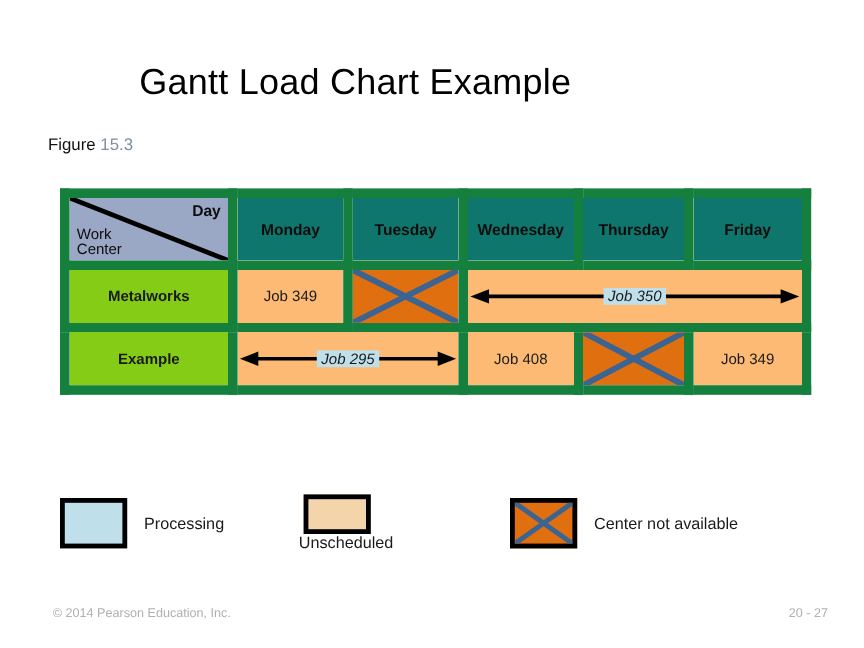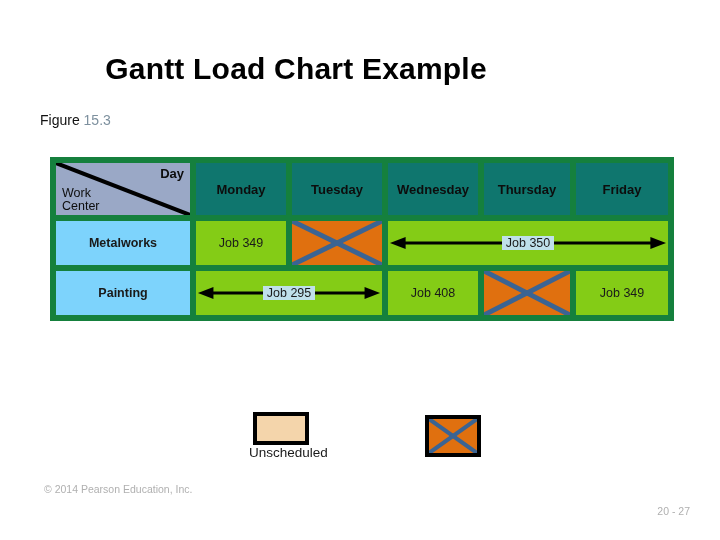--- a/index.html
+++ b/index.html
@@ -23,7 +23,7 @@
     width: 592px;
     text-align: center;
     font-size: 30px;
-    font-weight: bold;
+    font-weight: normal;
     color: #000000;
     letter-spacing: 0.2px;
   }

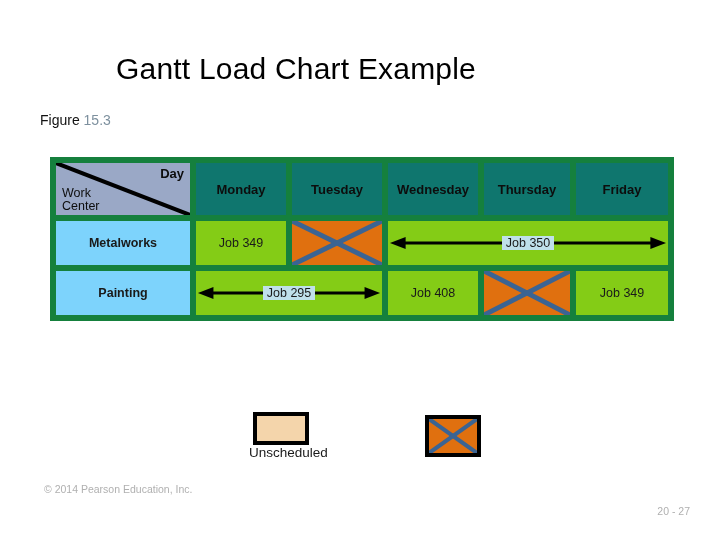--- a/index.html
+++ b/index.html
@@ -50,7 +50,7 @@
     table-layout: fixed;
   }
   #gantt-table td, #gantt-table th {
-    border: 6px solid #15803d;
+    border: 8px solid #15803d;
     padding: 0;
     margin: 0;
     height: 44px;

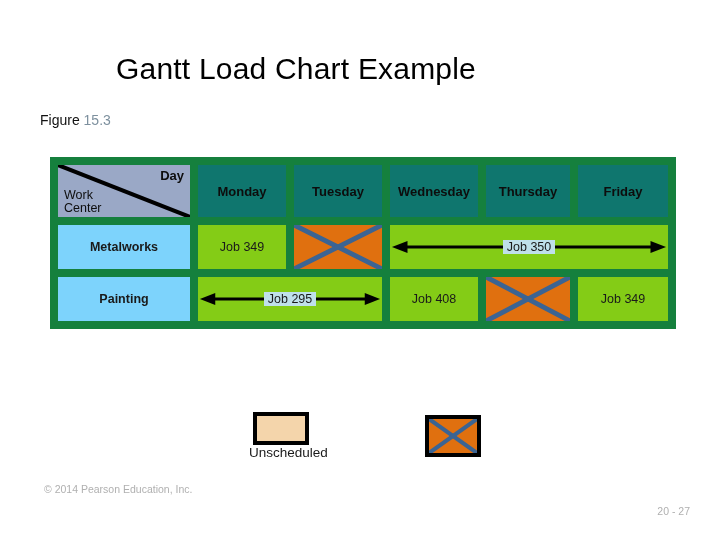--- a/index.html
+++ b/index.html
@@ -97,7 +97,7 @@
     margin-top: 45px;
   }
   td.wc-name {
-    background: #7dd3fc;
+    background: #84cc16;
     font-weight: bold;
     font-size: 13px;
   }

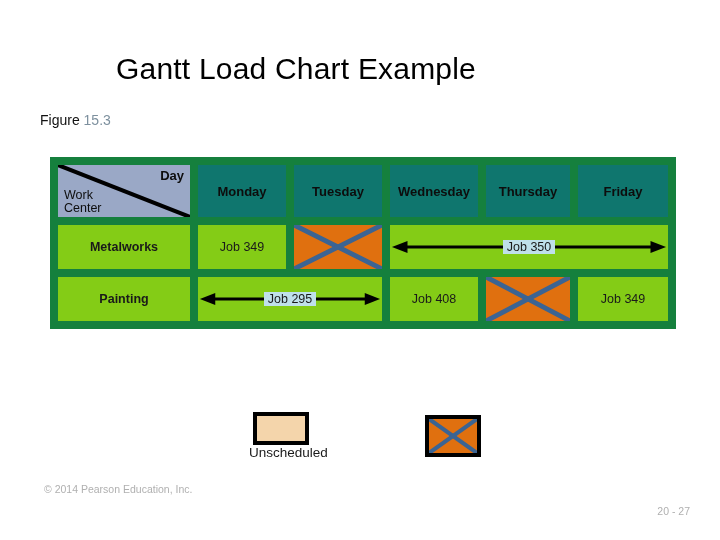--- a/index.html
+++ b/index.html
@@ -101,7 +101,7 @@
     font-weight: bold;
     font-size: 13px;
   }
-  td.cell-processing { background: #84cc16; }
+  td.cell-processing { background: #fdba74; }
   td.cell-unscheduled { background: #f4d5ab; }
   td.cell-unavailable { background: #e0700f; padding: 0; }
   td.cell-unavailable svg { display: block; width: 100%; height: 100%; }

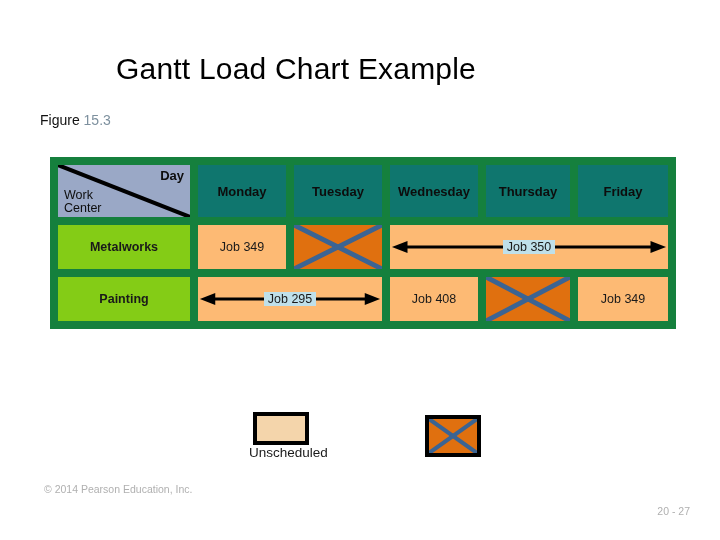--- a/index.html
+++ b/index.html
@@ -124,6 +124,7 @@
     display: flex;
     align-items: center;
     justify-content: center;
+    font-style: italic;
   }
   .arrow-svg {
     position: absolute;

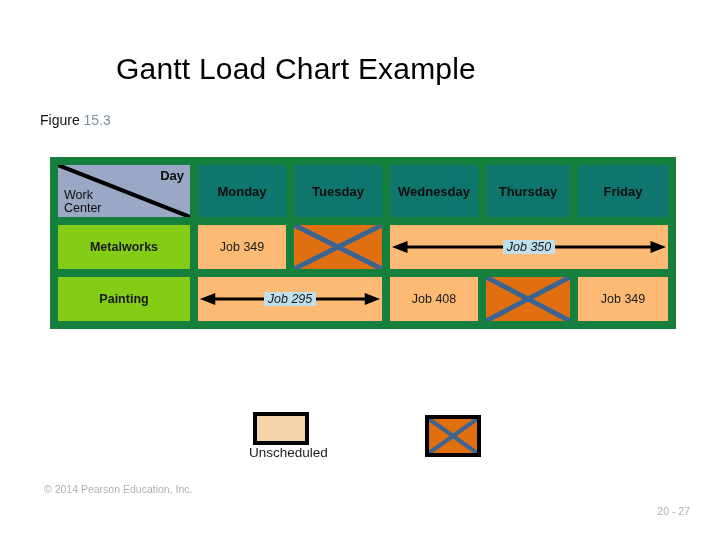--- a/index.html
+++ b/index.html
@@ -254,7 +254,7 @@
 
 
     <tr>
-      <td class="wc-name">Painting</td>
+      <td class="wc-name">Example</td>
       <td class="cell-processing" colspan="2">
         <div class="span-wrap">
           <svg class="arrow-svg" viewBox="0 0 192 16" preserveAspectRatio="none">

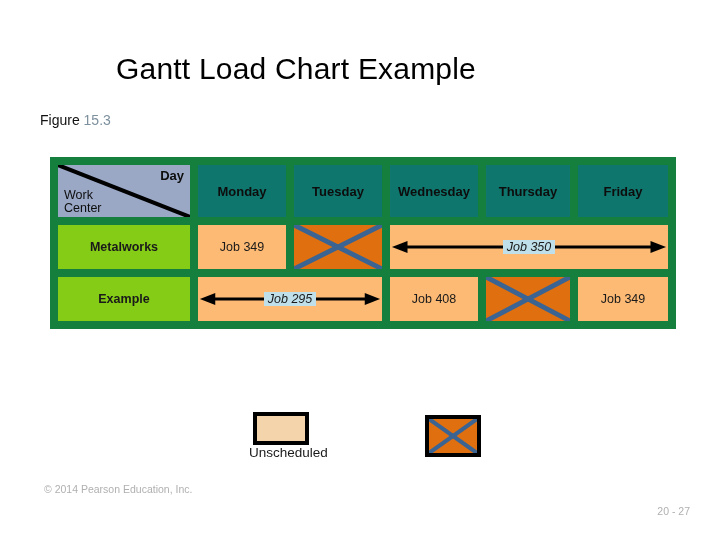--- a/index.html
+++ b/index.html
@@ -284,6 +284,10 @@
 
 <div id="legend">
 
+  <div class="legend-item" id="legend-processing">
+    <span class="legend-swatch sw-processing"></span>
+    <span class="legend-label">Processing</span>
+  </div>
 
   <div class="legend-item" id="legend-unscheduled">
     <span class="legend-swatch sw-unscheduled"></span>

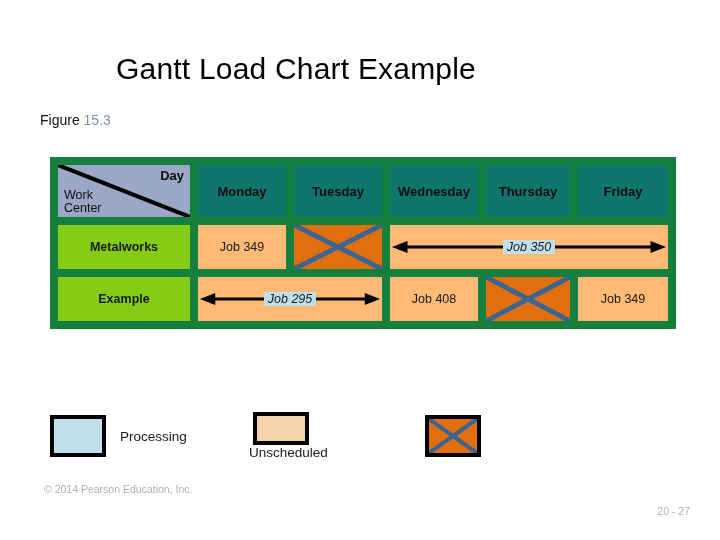--- a/index.html
+++ b/index.html
@@ -301,6 +301,7 @@
         <line x1="56" y1="0" x2="0" y2="42" stroke="#3b6493" stroke-width="5"></line>
       </svg>
     </span>
+    <span class="legend-label">Center not available</span>
   </div>
 
 </div>

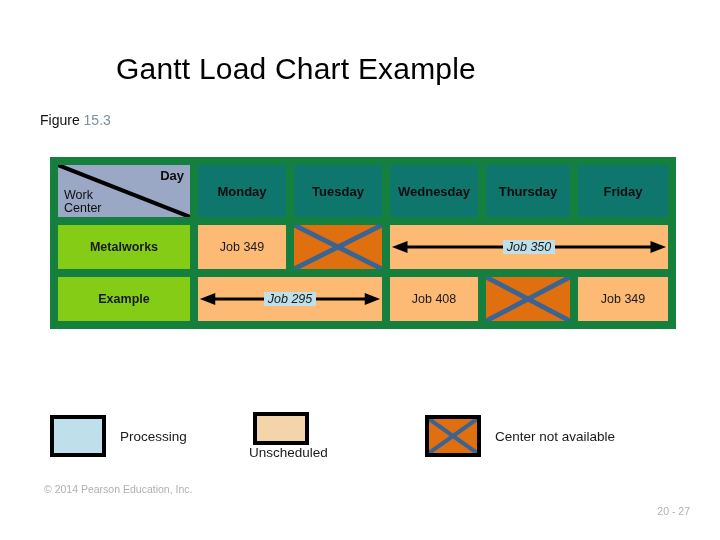--- a/index.html
+++ b/index.html
@@ -176,7 +176,7 @@
   #footer-copyright {
     position: absolute;
     left: 44px;
-    top: 483px;
+    top: 505px;
     font-size: 10.5px;
     color: #b0b0b0;
   }

